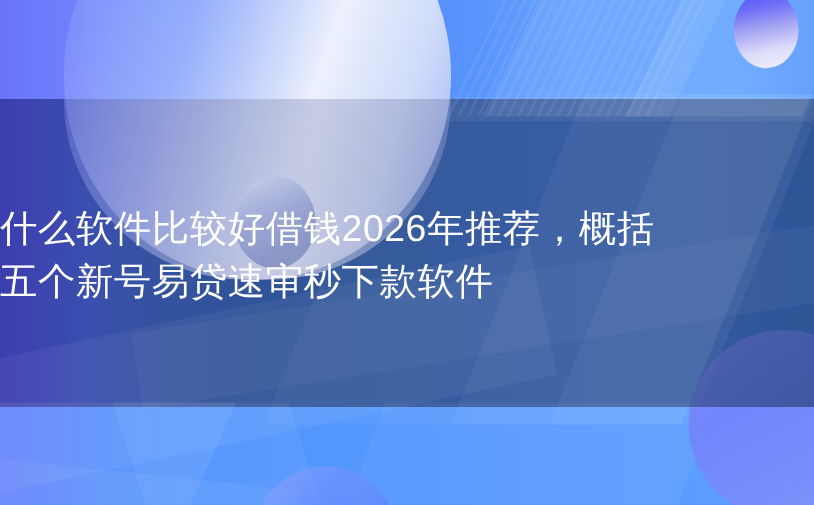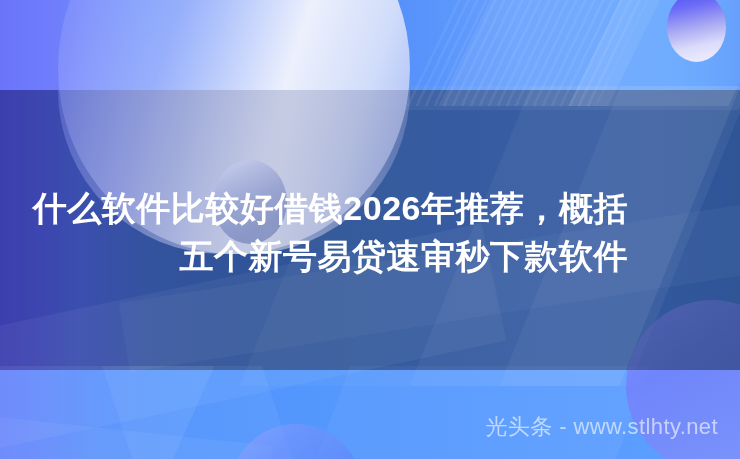--- a/index.html
+++ b/index.html
@@ -262,12 +262,12 @@
     left: 0;
     top: 184px;
     width: 628px;
-    text-align: right;
+    text-align: left;
     color: #ffffff;
     font-size: 34px;
     line-height: 48px;
     letter-spacing: 0.5px;
-    font-weight: 700;
+    font-weight: 400;
     white-space: pre-line;
   }
 

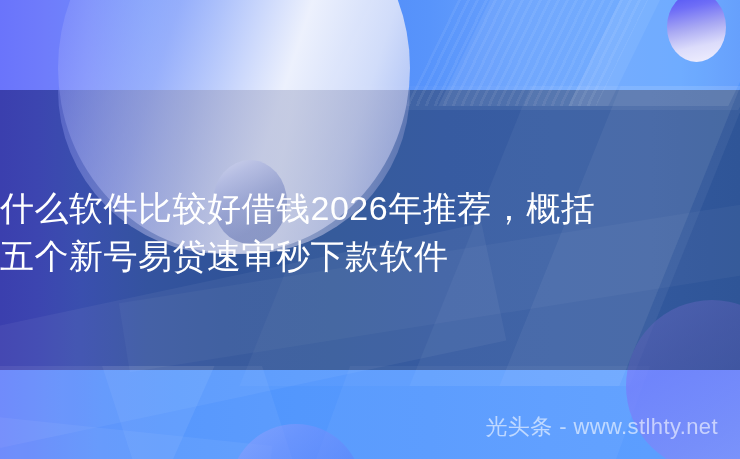--- a/index.html
+++ b/index.html
@@ -318,7 +318,6 @@
 
   <div class="title">什么软件比较好借钱2026年推荐，概括五个新号易贷速审秒下款软件</div>
 
-  <div class="watermark">光头条 - www.stlhty.net</div>
 
 </div>
 

